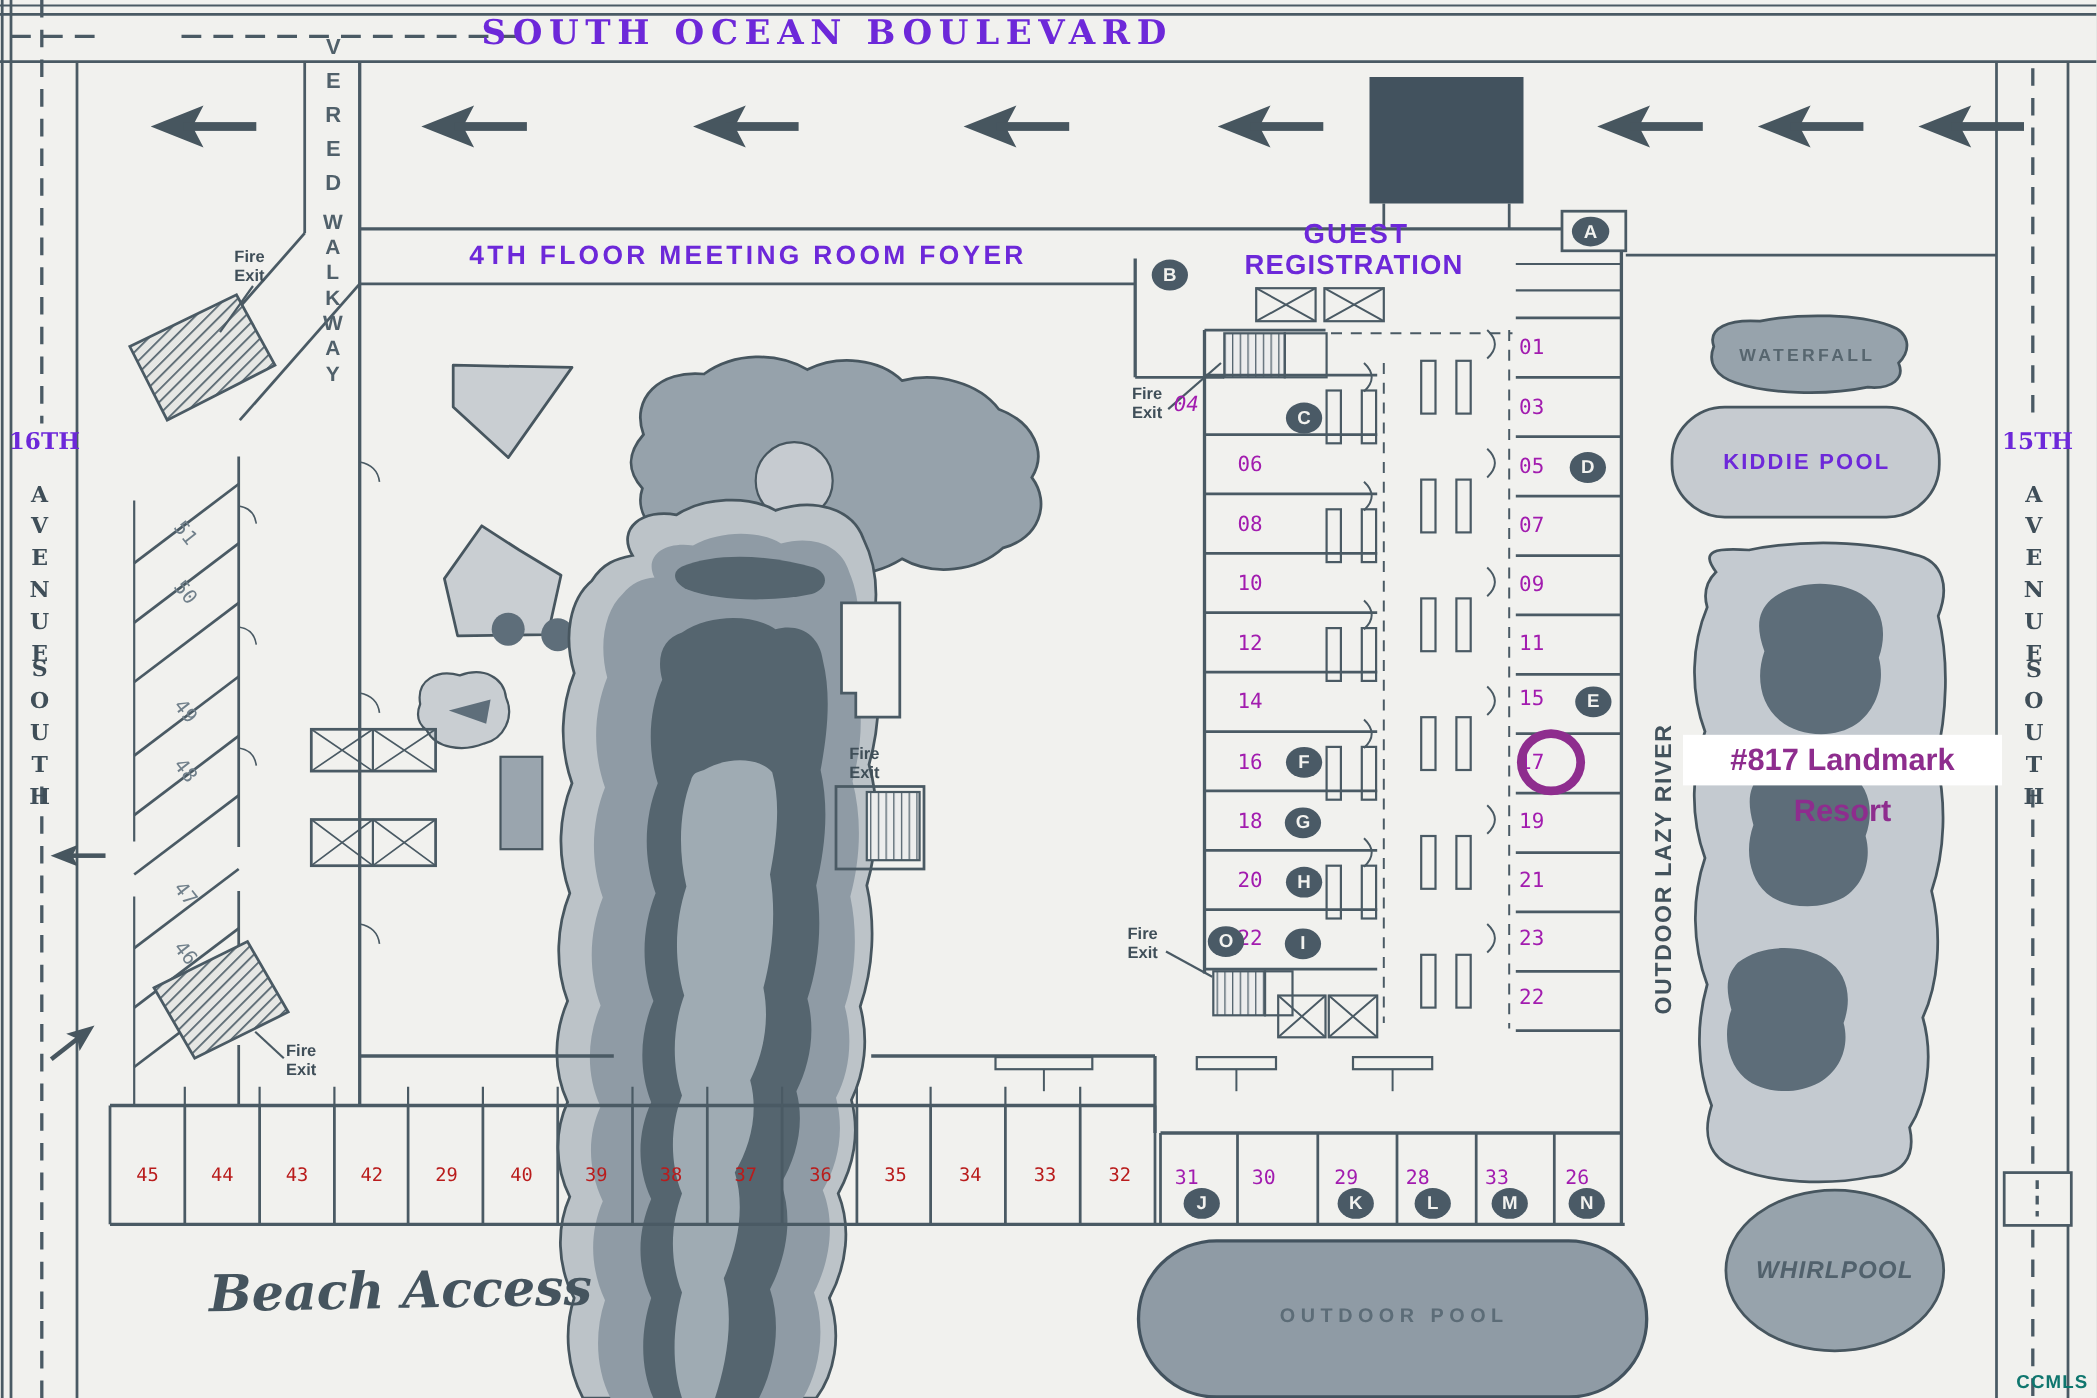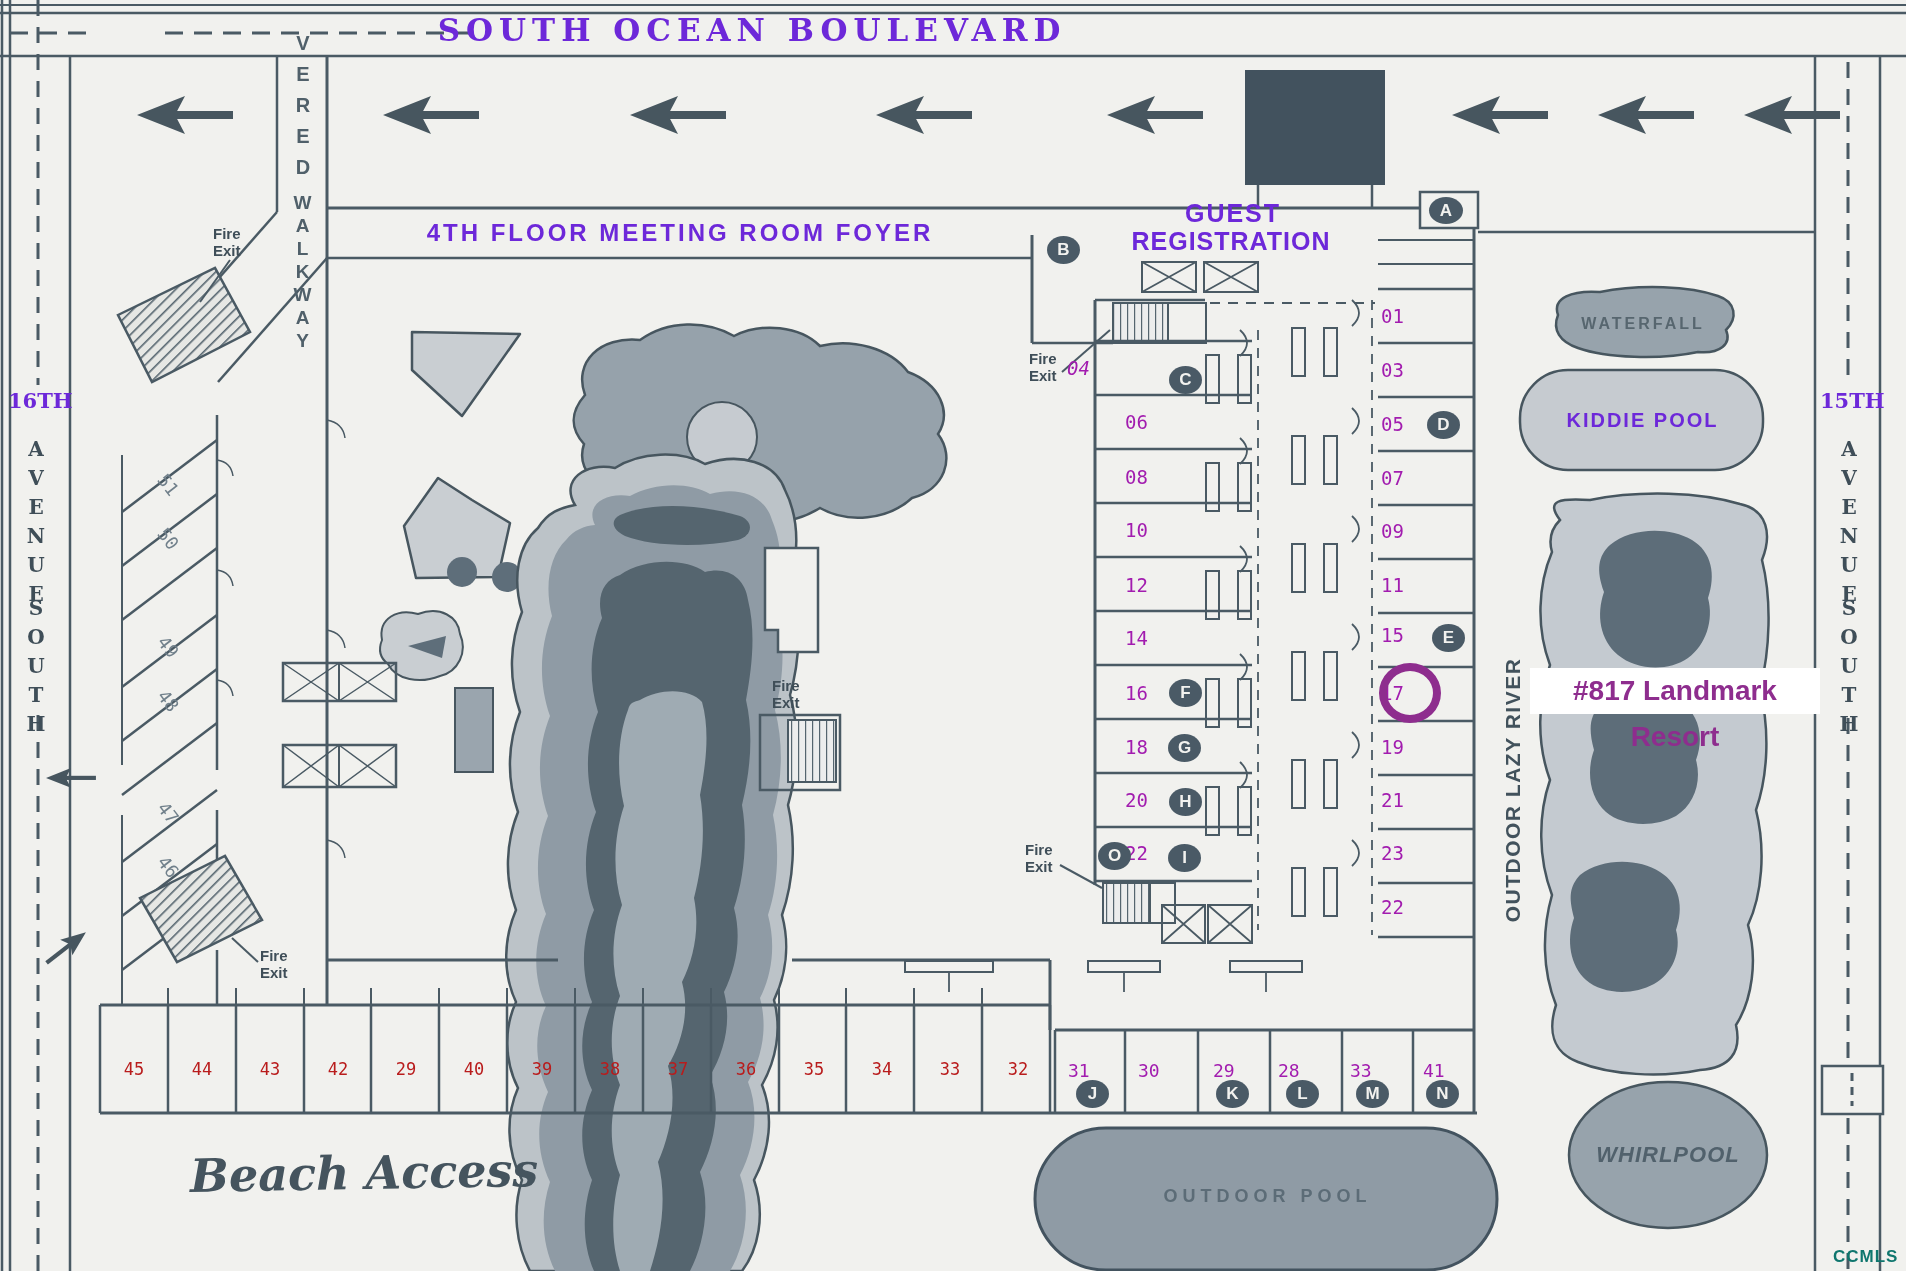--- a/index.html
+++ b/index.html
@@ -393,7 +393,7 @@
   <div class="rnum" style="left:1213px; top:1059px; font-size:18px;">29</div>
   <div class="rnum" style="left:1278px; top:1059px; font-size:18px;">28</div>
   <div class="rnum" style="left:1350px; top:1059px; font-size:18px;">33</div>
-  <div class="rnum" style="left:1423px; top:1059px; font-size:18px;">41</div>
+  <div class="rnum" style="left:1423px; top:1059px; font-size:18px;">26</div>
 
   <div class="bnum" style="left:114px; top:1058px;">45</div>
   <div class="bnum" style="left:182px; top:1058px;">44</div>

